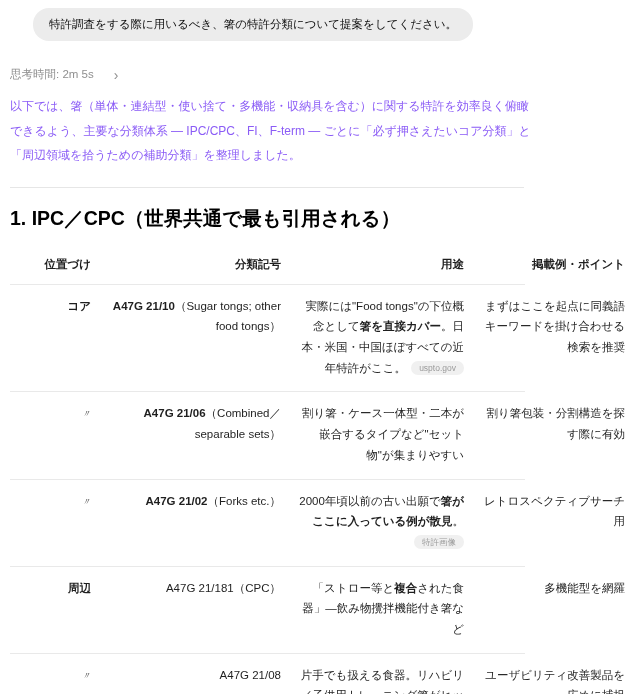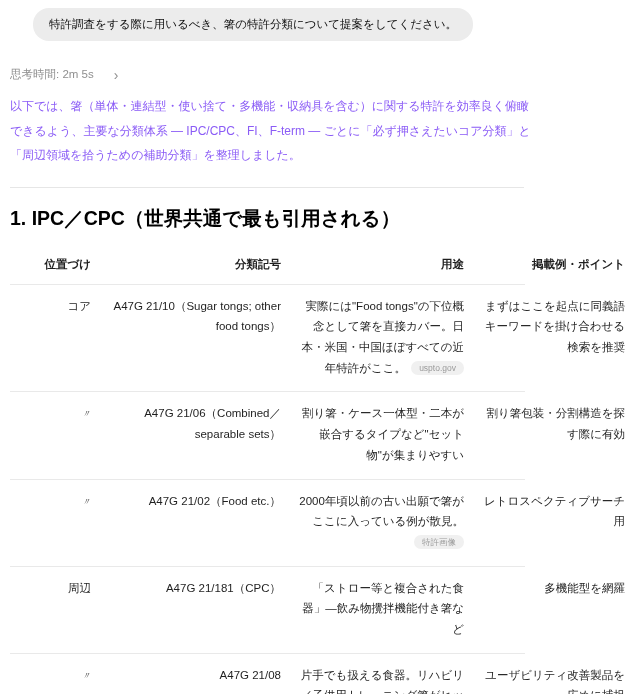--- a/index.html
+++ b/index.html
@@ -42,7 +42,7 @@
   .t-body .t-row{border-top:1px solid #e9e9e9;}
   .t-cell{padding:11px 14px 13px 0;line-height:1.8;color:#1f1f1f;text-align:right;}
   .t-cell:last-child{padding-right:0;}
-  .t-cell .b{font-weight:400;}
+  .t-cell .b{font-weight:700;}
   .t-cell .m{color:#5f5f5f;font-style:italic;font-size:10px;}
   .badge{
     display:inline-block;background:#f0f0f0;color:#9a9a9a;

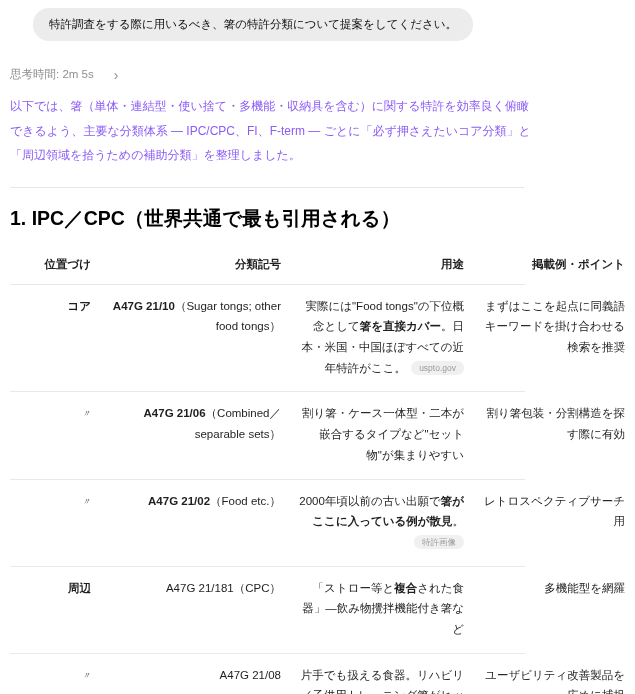--- a/index.html
+++ b/index.html
@@ -94,7 +94,7 @@
       </div>
       <div class="t-row">
         <div class="t-cell"><span class="m">〃</span></div>
-        <div class="t-cell"><span class="b">A47G 21/02</span><span>（Food etc.）</span></div>
+        <div class="t-cell"><span class="b">A47G 21/02</span><span>（Forks etc.）</span></div>
         <div class="t-cell"><span>2000年頃以前の古い出願で</span><span class="b">箸がここに入っている例が散見</span><span>。</span><span class="badge">特許画像</span></div>
         <div class="t-cell">レトロスペクティブサーチ用</div>
       </div>

